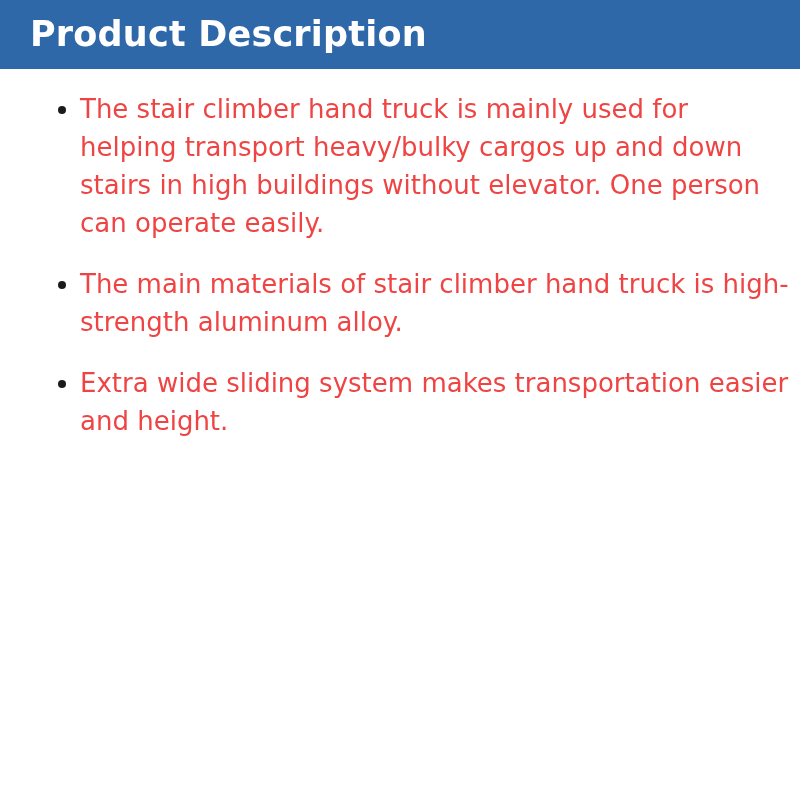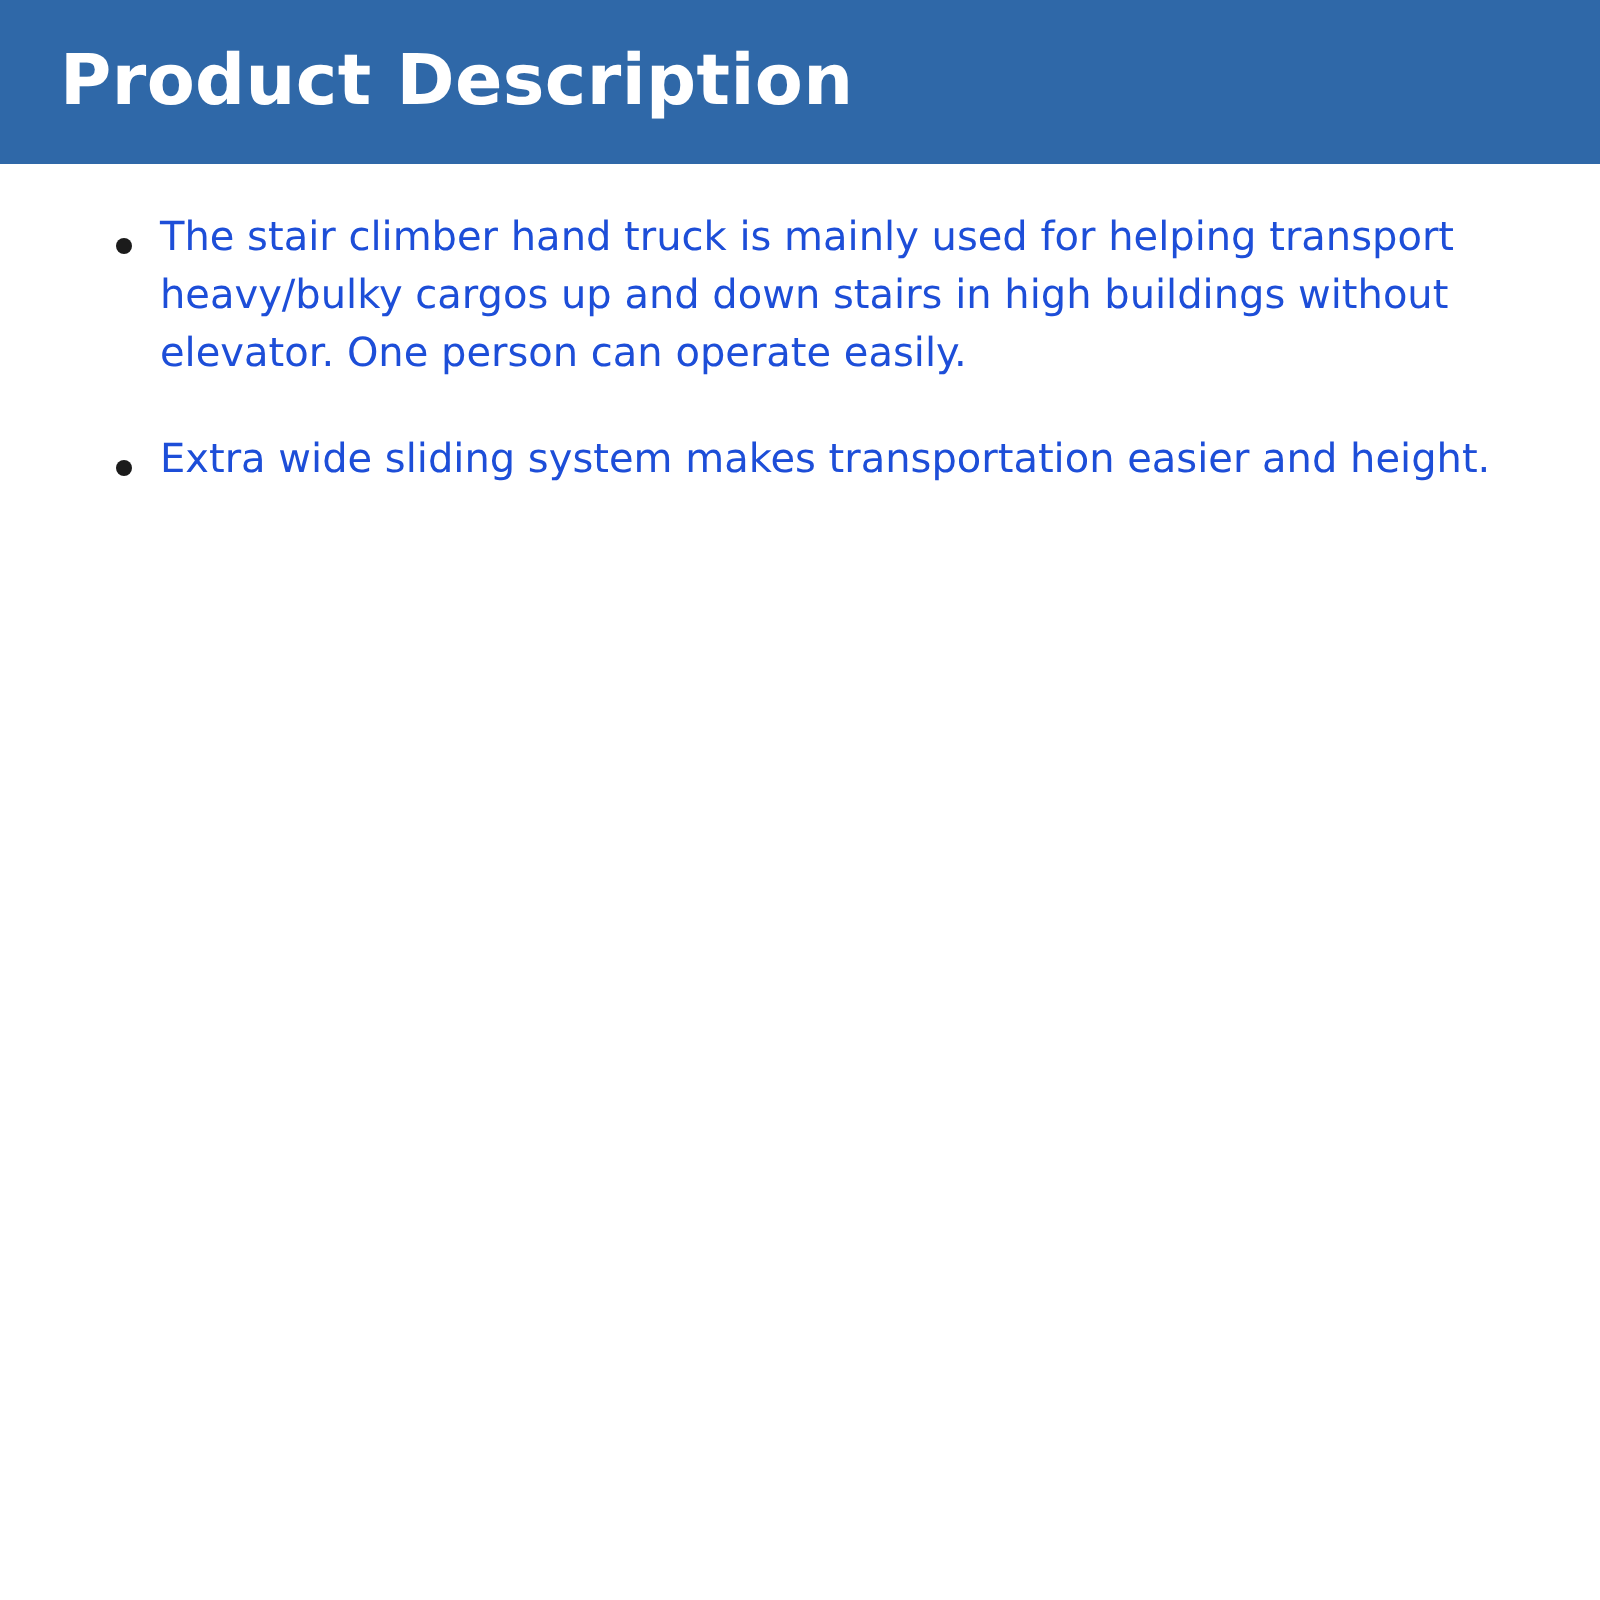--- a/index.html
+++ b/index.html
@@ -21,7 +21,7 @@
   }
   .header-bar {
     background: #2f68a8;
-    height: 82px;
+    height: 69px;
     display: flex;
     align-items: center;
     padding: 0 0 0 30px;

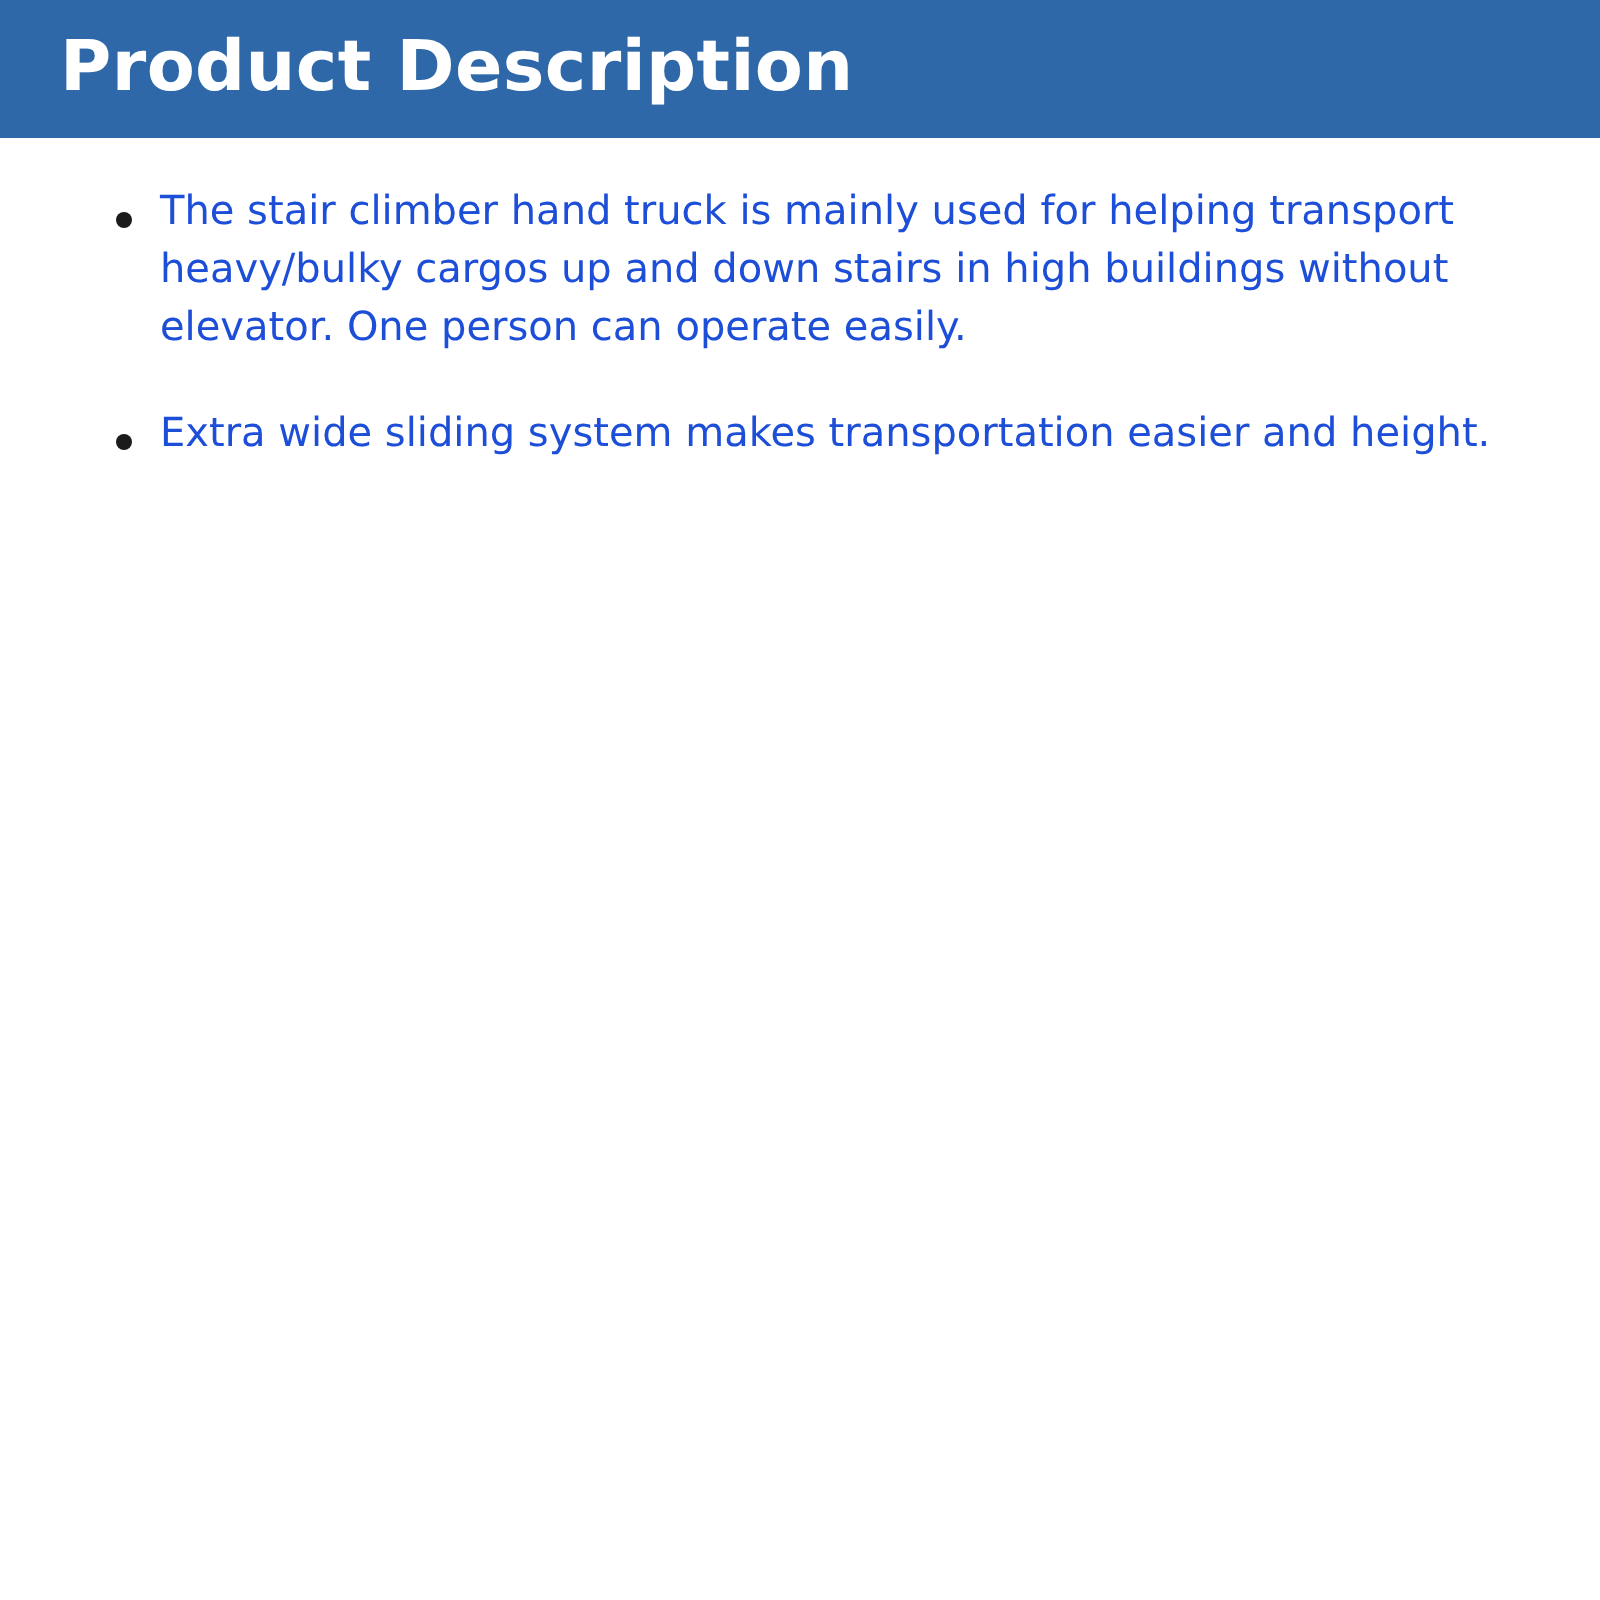--- a/index.html
+++ b/index.html
@@ -46,9 +46,9 @@
   }
   ul.bullet-list li {
     position: relative;
-    font-size: 20px;
+    font-size: 26px;
     line-height: 1.46;
-    color: #1d4ed8;
+    color: #ef4444;
     margin-bottom: 23px;
     padding-left: 22px;
     font-family: "DejaVu Sans", sans-serif;

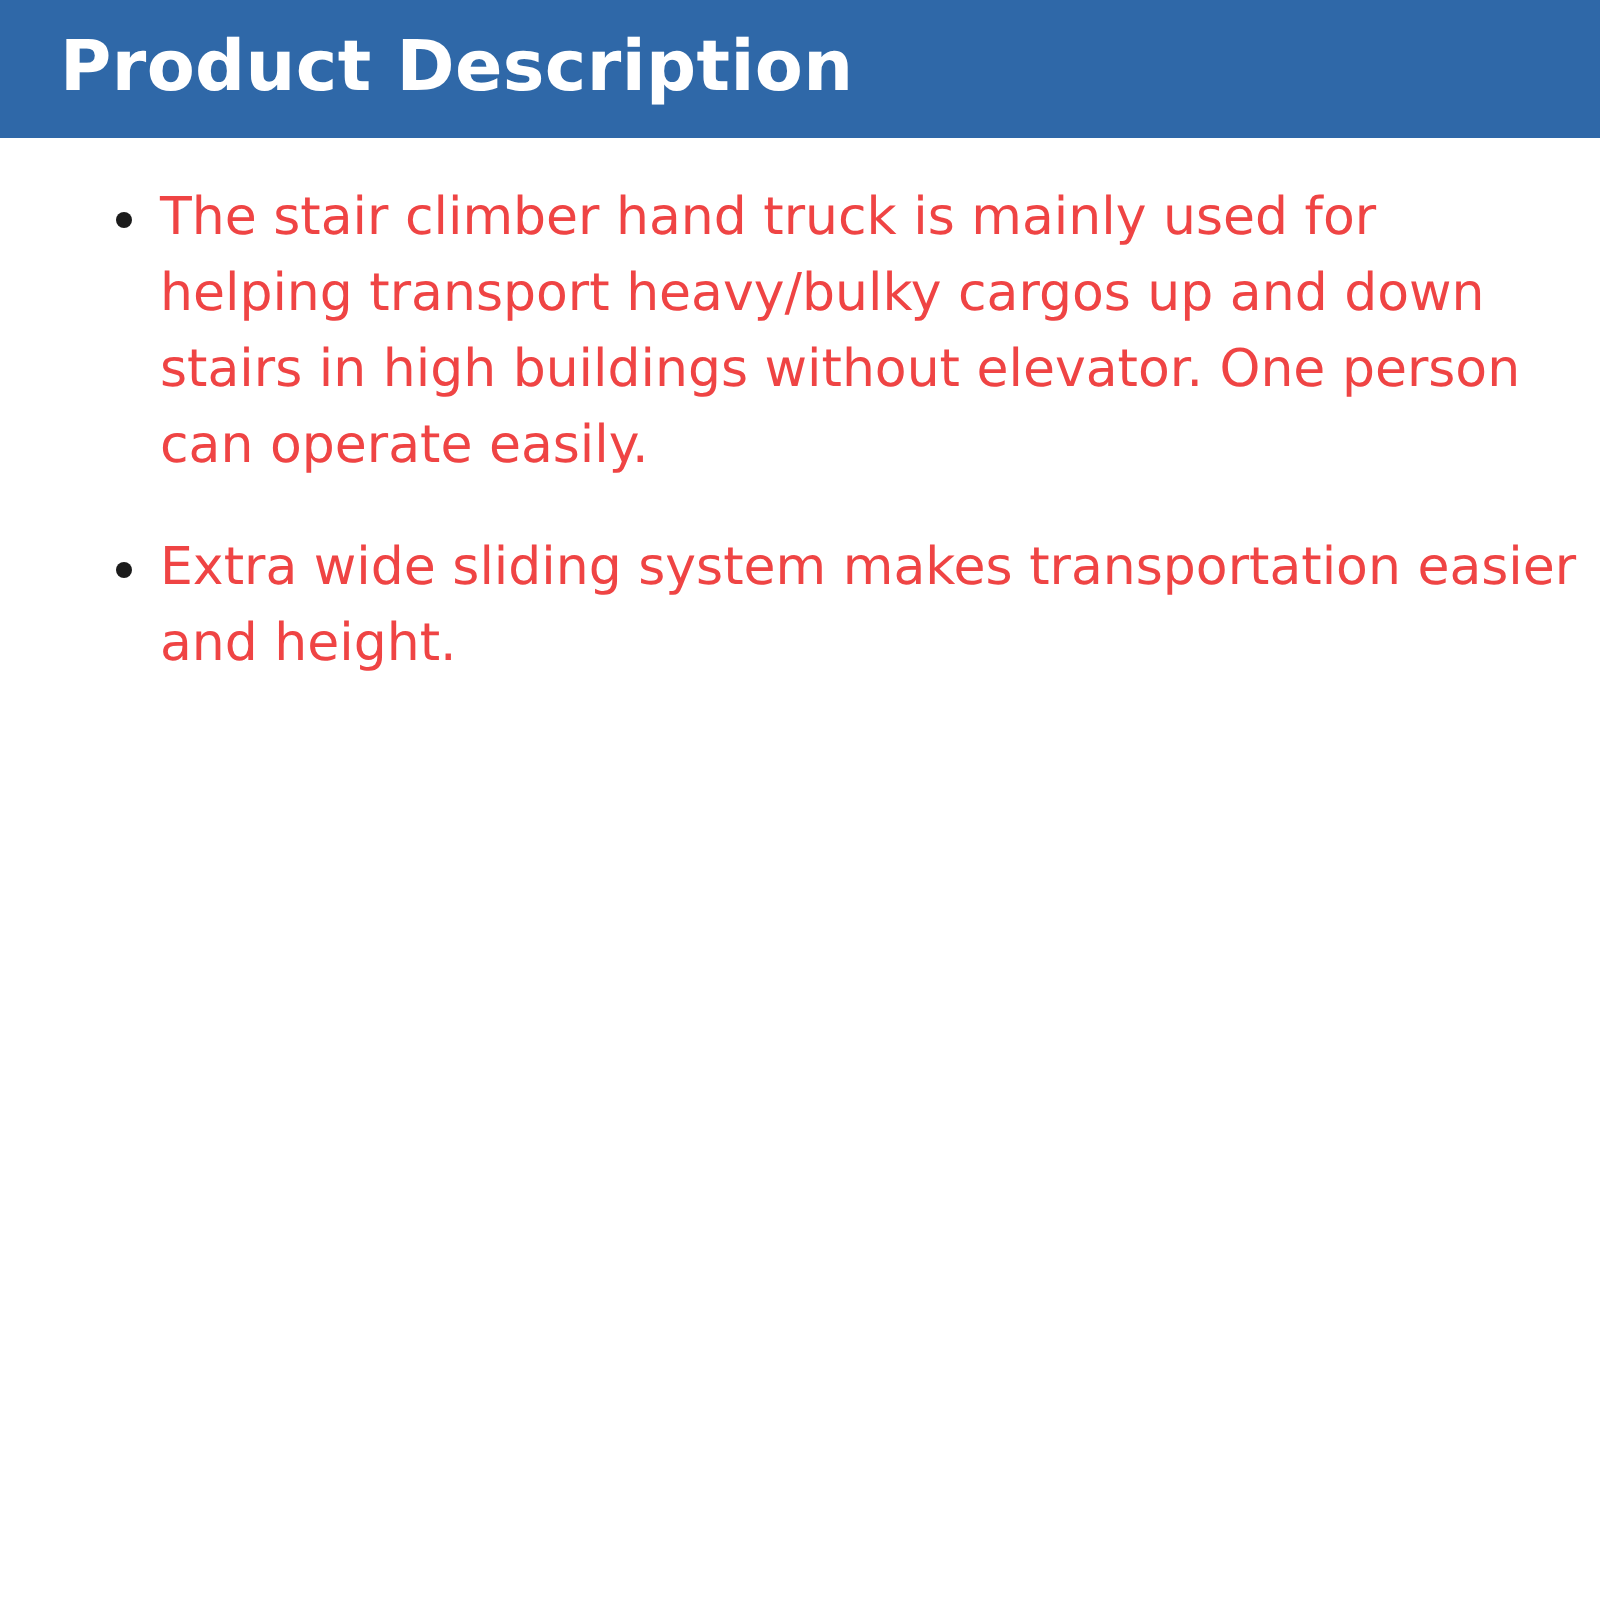--- a/index.html
+++ b/index.html
@@ -79,6 +79,7 @@
   <div class="content">
     <ul class="bullet-list">
       <li>The stair climber hand truck is mainly used for helping transport heavy/bulky cargos up and down stairs in high buildings without elevator. One person can operate easily.</li>
+      <li>The main materials of stair climber hand truck is high-strength aluminum alloy.</li>
       <li>Extra wide sliding system makes transportation easier and height.</li>
     </ul>
   </div>

